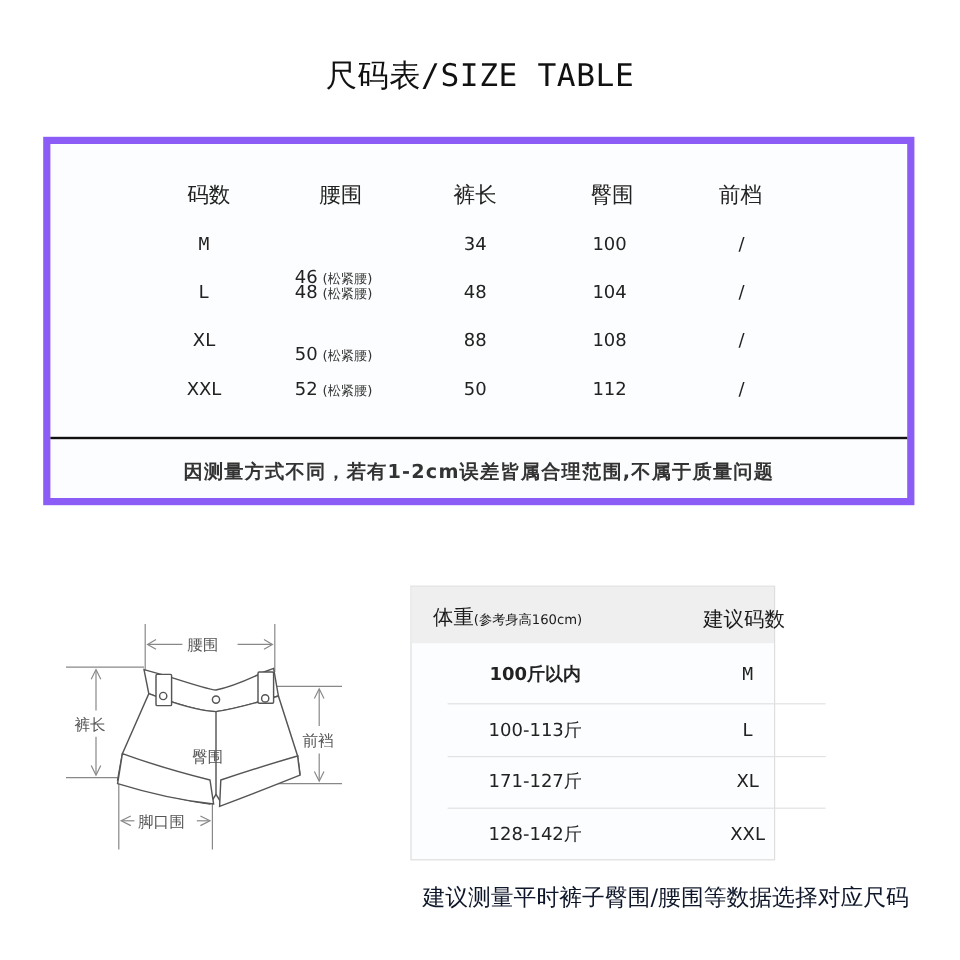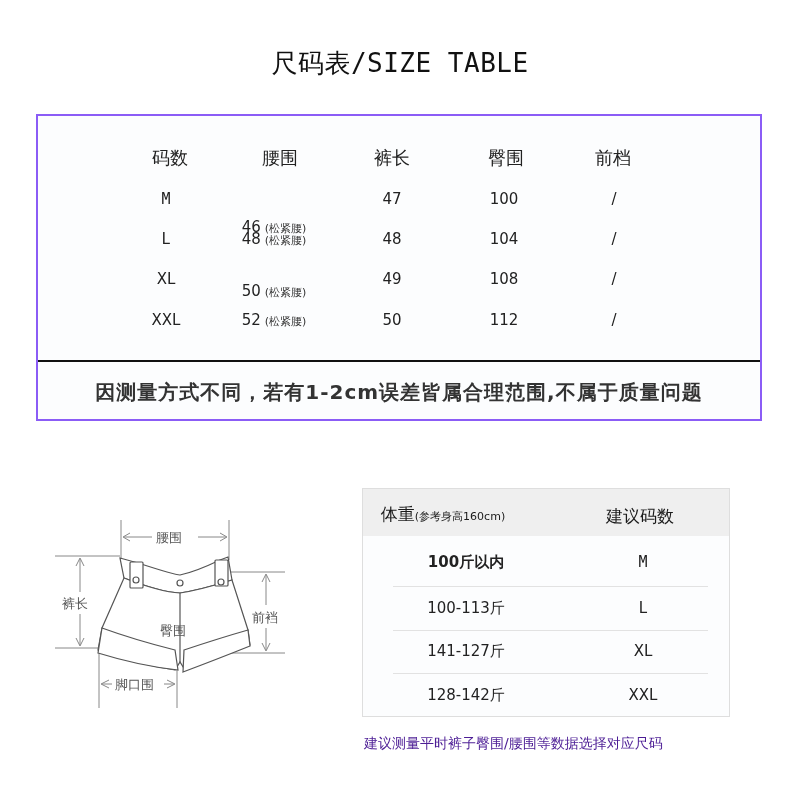--- a/index.html
+++ b/index.html
@@ -8,7 +8,7 @@
 
   .title { position: absolute; top: 46px; left: 0; width: 800px; text-align: center; font-size: 26px; letter-spacing: 0.5px; color: #111; font-family: "DejaVu Sans Mono", "Liberation Mono", monospace; }
 
-  .size-box { position: absolute; left: 36px; top: 114px; width: 726px; height: 307px; border: 2px solid #8b5cf6; background: #fcfdfe; }
+  .size-box { position: absolute; left: 36px; top: 114px; width: 726px; height: 307px; border: 6px solid #8b5cf6; background: #fcfdfe; }
   .size-box .divider { position: absolute; left: 0; right: 0; top: 244px; height: 0; border-top: 2px solid #111; }
 
   .cell { position: absolute; transform: translateX(-50%); white-space: nowrap; text-align: center; }

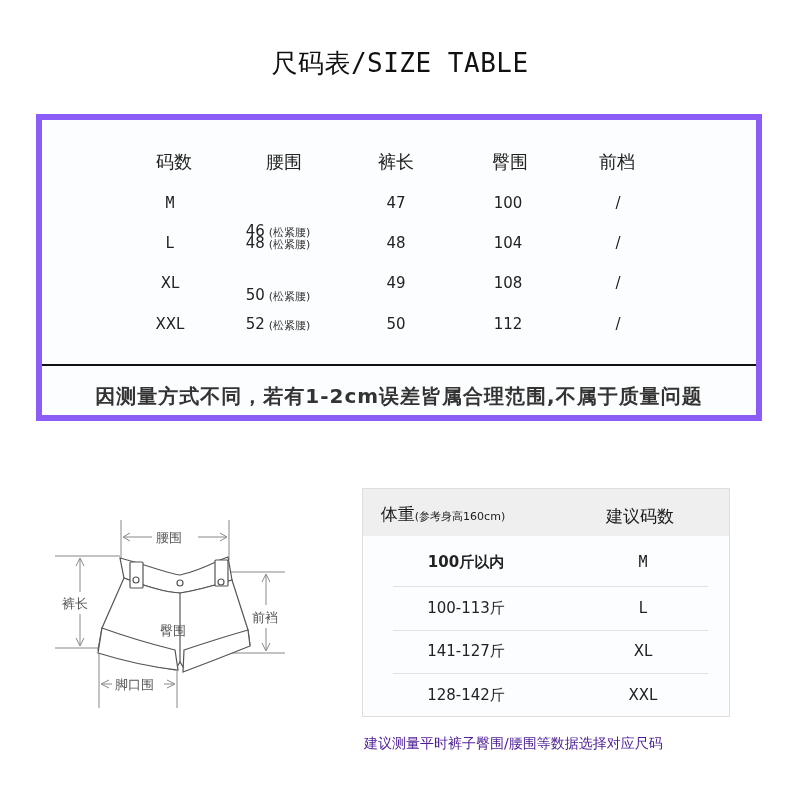--- a/index.html
+++ b/index.html
@@ -42,7 +42,7 @@
 
   <div class="cell val code" style="left:128px; top:74px;">M</div>
   <div class="cell val" style="left:236px; top:74px;margin-top:28px;"><span>46</span><span class="sub">(松紧腰)</span></div>
-  <div class="cell val" style="left:354px; top:74px;">47</div>
+  <div class="cell val" style="left:354px; top:74px;">34</div>
   <div class="cell val" style="left:466px; top:74px;">100</div>
   <div class="cell val" style="left:576px; top:74px;">/</div>
 

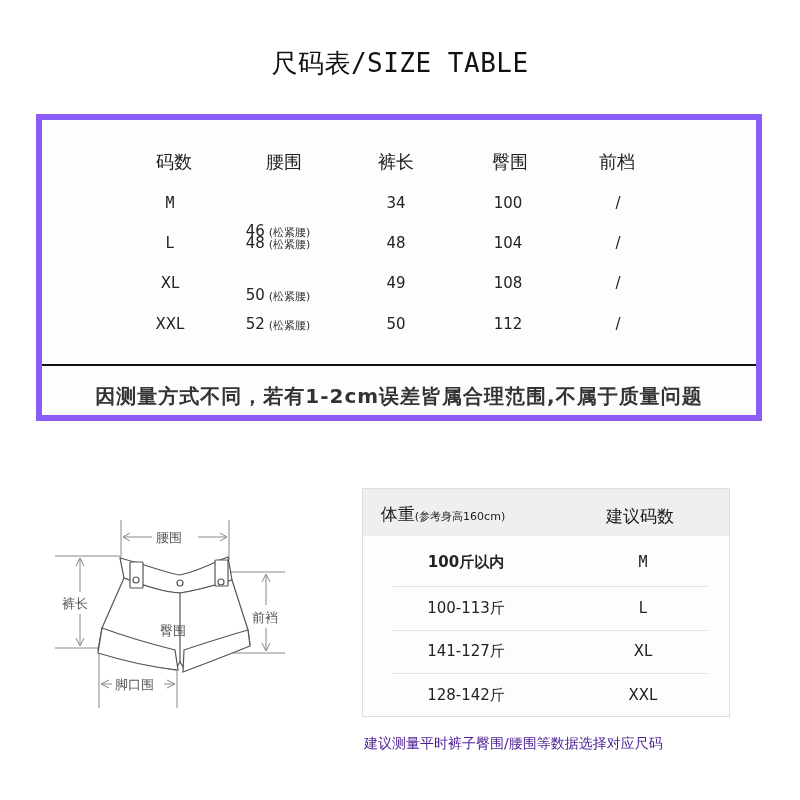--- a/index.html
+++ b/index.html
@@ -54,7 +54,7 @@
 
   <div class="cell val" style="left:128px; top:154px;">XL</div>
   <div class="cell val" style="left:236px; top:154px;margin-top:12px;"><span>50</span><span class="sub">(松紧腰)</span></div>
-  <div class="cell val" style="left:354px; top:154px;">49</div>
+  <div class="cell val" style="left:354px; top:154px;">88</div>
   <div class="cell val" style="left:466px; top:154px;">108</div>
   <div class="cell val" style="left:576px; top:154px;">/</div>
 

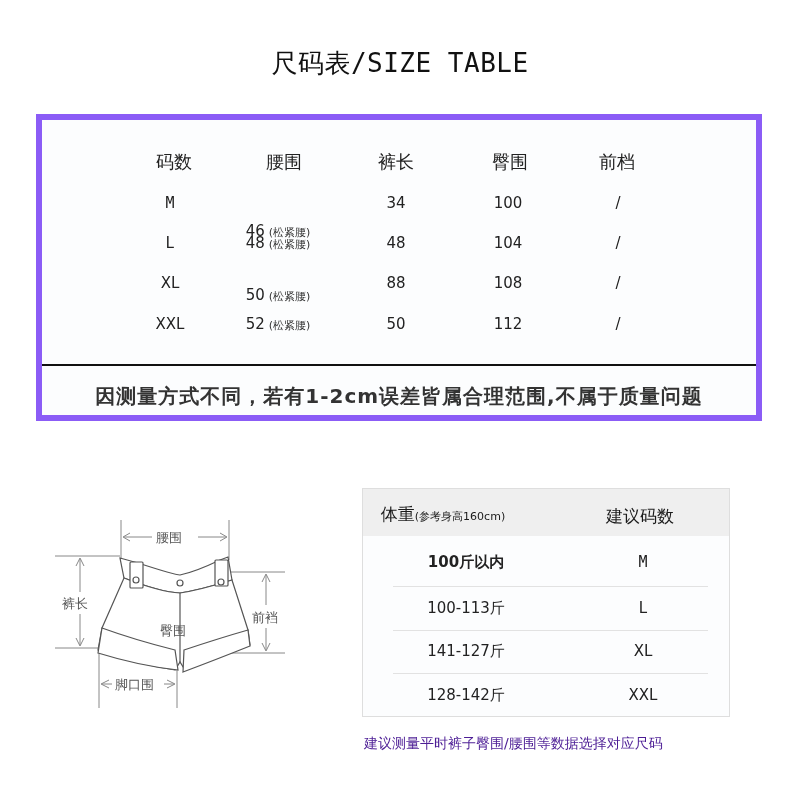--- a/index.html
+++ b/index.html
@@ -17,7 +17,7 @@
   .sub { font-size: 11px; color: #333; margin-left: 4px; }
   .code { font-family: "DejaVu Sans Mono", "Liberation Mono", monospace; font-size: 15px; }
 
-  .note { position: absolute; left: 0; right: 0; top: 263px; text-align: center; font-size: 20px; font-weight: bold; color: #333; letter-spacing: 1px; }
+  .note { position: absolute; left: 0; right: 0; top: 263px; text-align: center; font-size: 16px; font-weight: bold; color: #333; letter-spacing: 1px; }
 
   .diagram { position: absolute; left: 40px; top: 510px; width: 270px; height: 200px; }
 

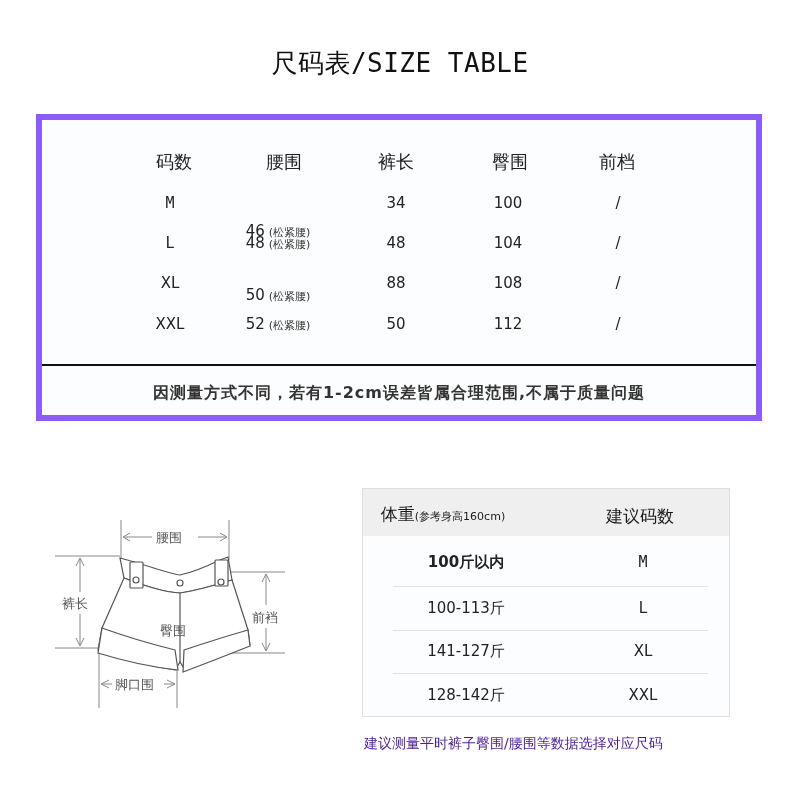--- a/index.html
+++ b/index.html
@@ -21,7 +21,7 @@
 
   .diagram { position: absolute; left: 40px; top: 510px; width: 270px; height: 200px; }
 
-  .rec-box { position: absolute; left: 362px; top: 488px; width: 368px; height: 229px; border: 1px solid #dedede; background: #fcfdfe; }
+  .rec-box { position: absolute; left: 342px; top: 488px; width: 304px; height: 229px; border: 1px solid #dedede; background: #fcfdfe; }
   .rec-hdr { position: absolute; left: 0; top: 0; width: 100%; height: 47px; background: #efefef; }
   .rec-line { position: absolute; left: 30px; width: 315px; height: 0; border-top: 1px solid #e2e2e2; }
 

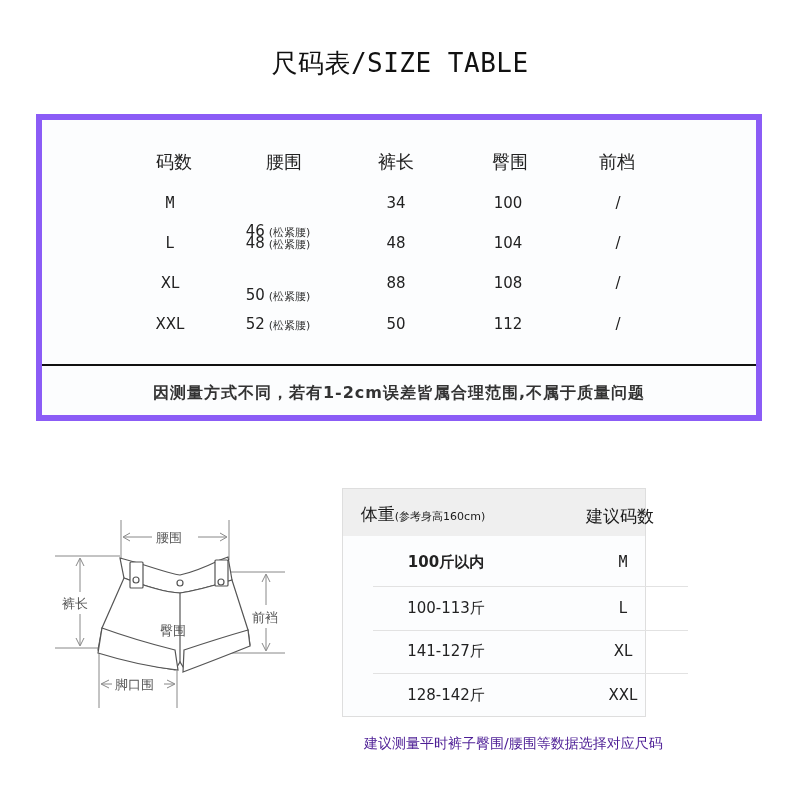--- a/index.html
+++ b/index.html
@@ -145,7 +145,7 @@
   <div class="cell val" style="left:280px; top:110px;">L</div>
   <div class="rec-line" style="top:141px;"></div>
 
-  <div class="cell val" style="left:103px; top:153px;">141-127斤</div>
+  <div class="cell val" style="left:103px; top:153px;">171-127斤</div>
   <div class="cell val" style="left:280px; top:153px;">XL</div>
   <div class="rec-line" style="top:184px;"></div>
 

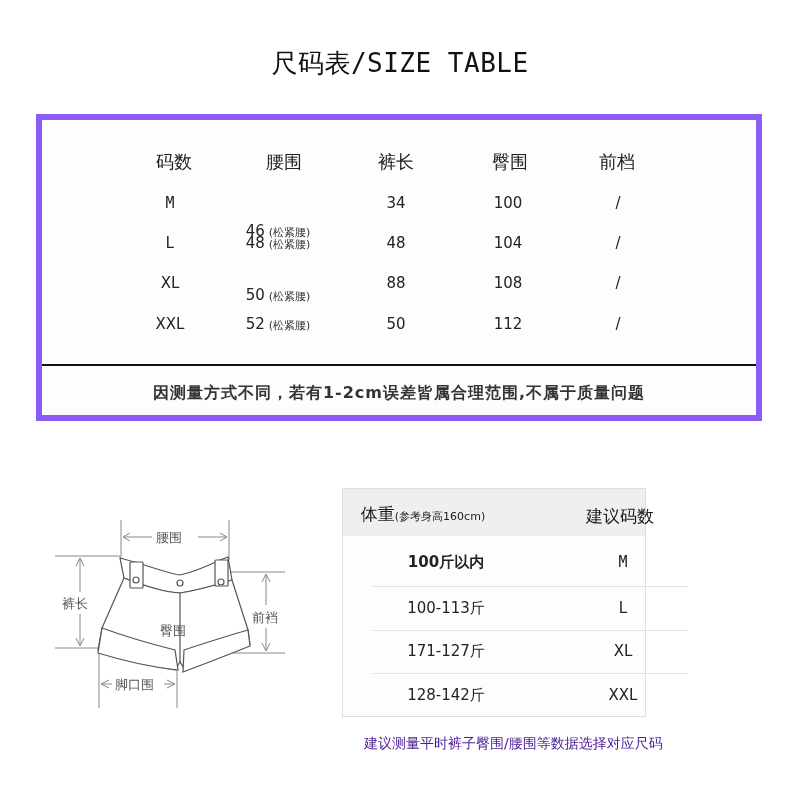--- a/index.html
+++ b/index.html
@@ -25,7 +25,7 @@
   .rec-hdr { position: absolute; left: 0; top: 0; width: 100%; height: 47px; background: #efefef; }
   .rec-line { position: absolute; left: 30px; width: 315px; height: 0; border-top: 1px solid #e2e2e2; }
 
-  .footer { position: absolute; top: 735px; left: 364px; font-size: 14px; color: #4c1d95; white-space: nowrap; }
+  .footer { position: absolute; top: 735px; left: 352px; font-size: 19px; color: #0f172a; white-space: nowrap; }
 </style>
 </head>
 <body>

